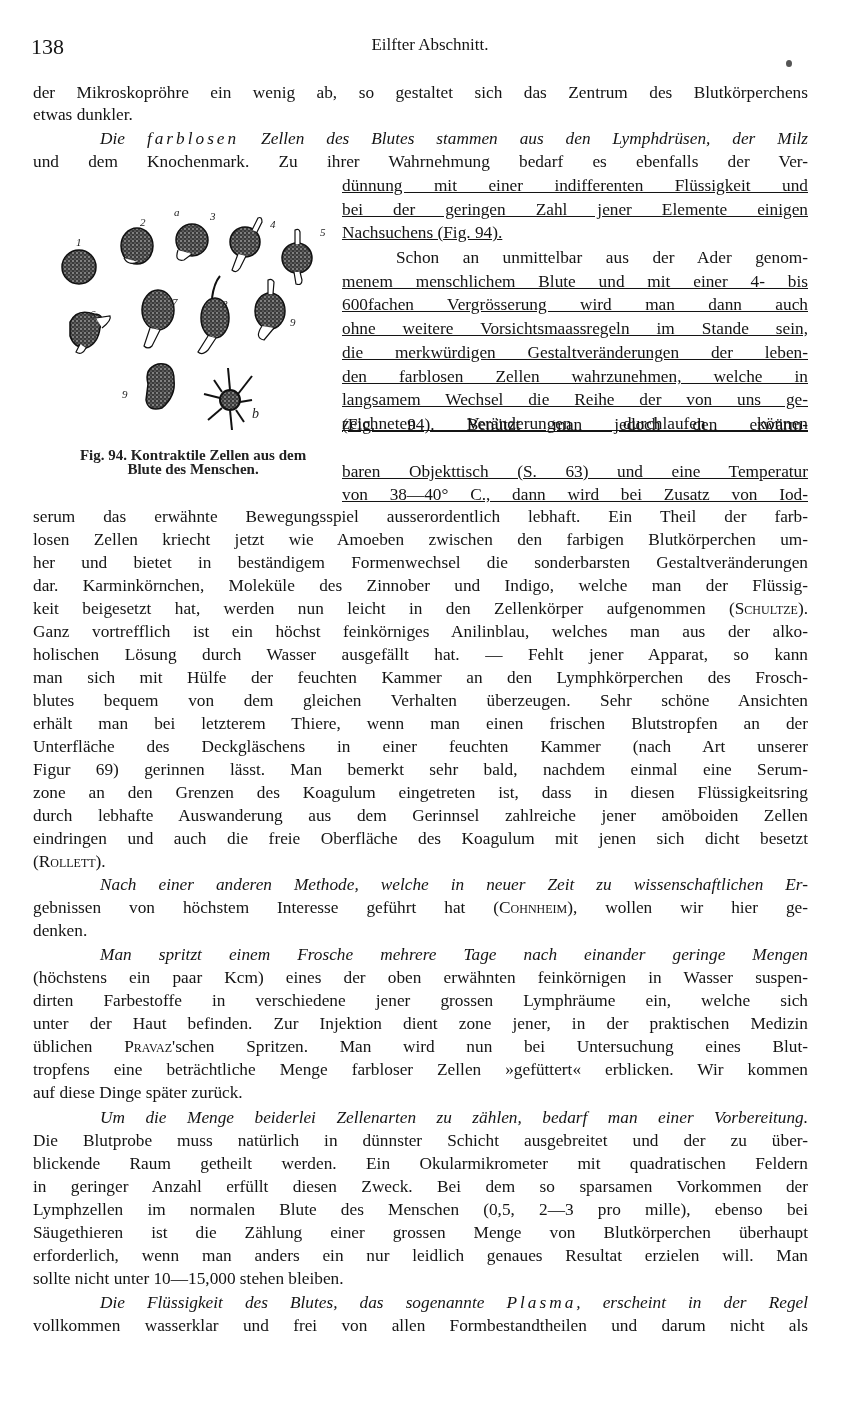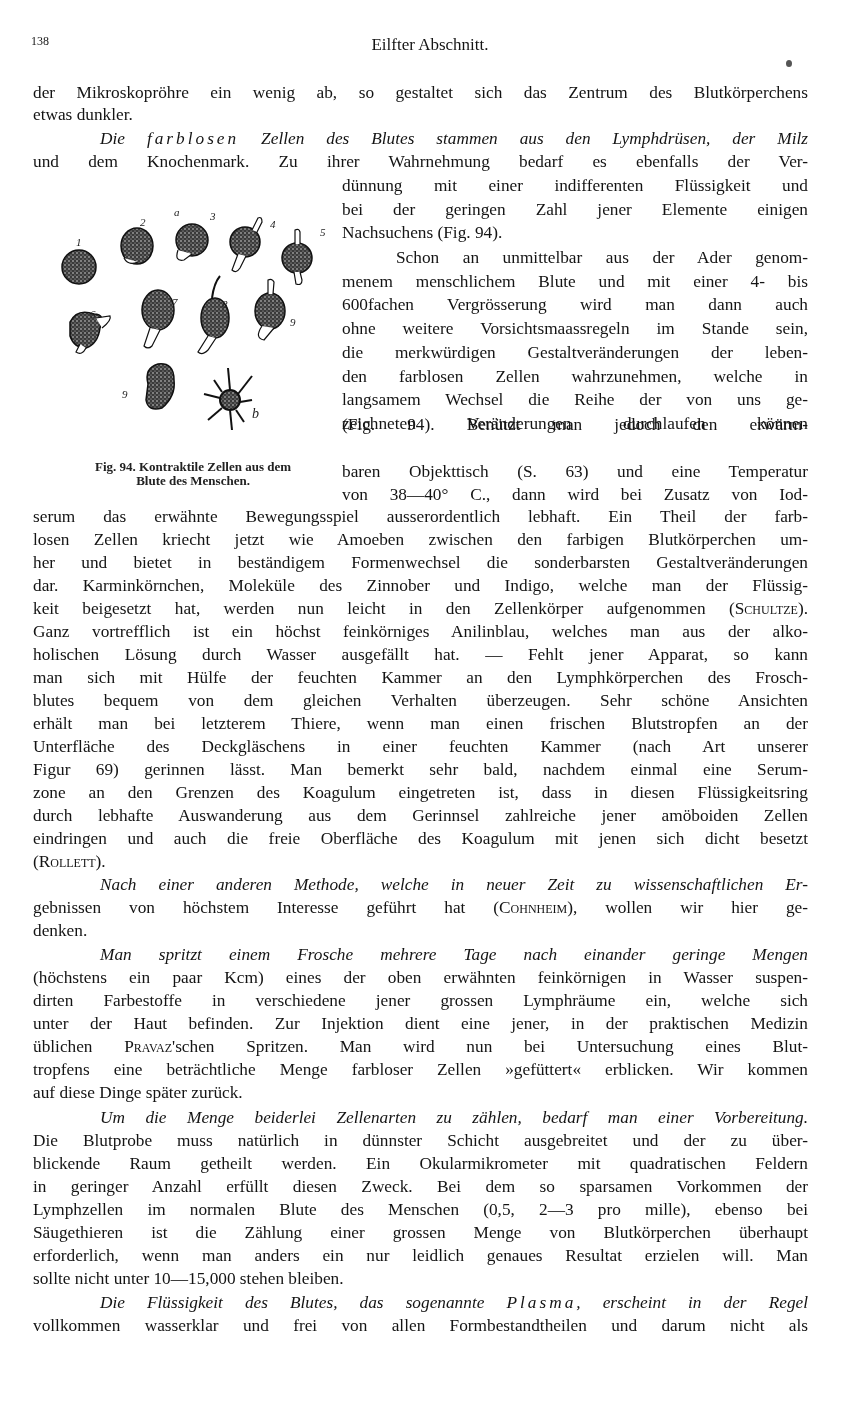--- a/index.html
+++ b/index.html
@@ -5,7 +5,7 @@
   html, body { margin:0; padding:0; background:#ffffff; }
   body { width:860px; height:1405px; position:relative; overflow:hidden;
          font-family:"Liberation Serif","DejaVu Serif",serif; color:#141414; }
-  .page-num { position:absolute; left:31px; top:34px; font-size:12px; }
+  .page-num { position:absolute; left:31px; top:34px; font-size:22px; }
   .running-head { position:absolute; left:0; width:860px; top:35px; text-align:center; font-size:17px; }
   .speck { position:absolute; left:786px; top:60px; width:6px; height:7px; border-radius:50%; background:#555; }
   .line { position:absolute; font-size:17.3px; line-height:22px; white-space:nowrap; text-align:justify; text-align-last:justify; }

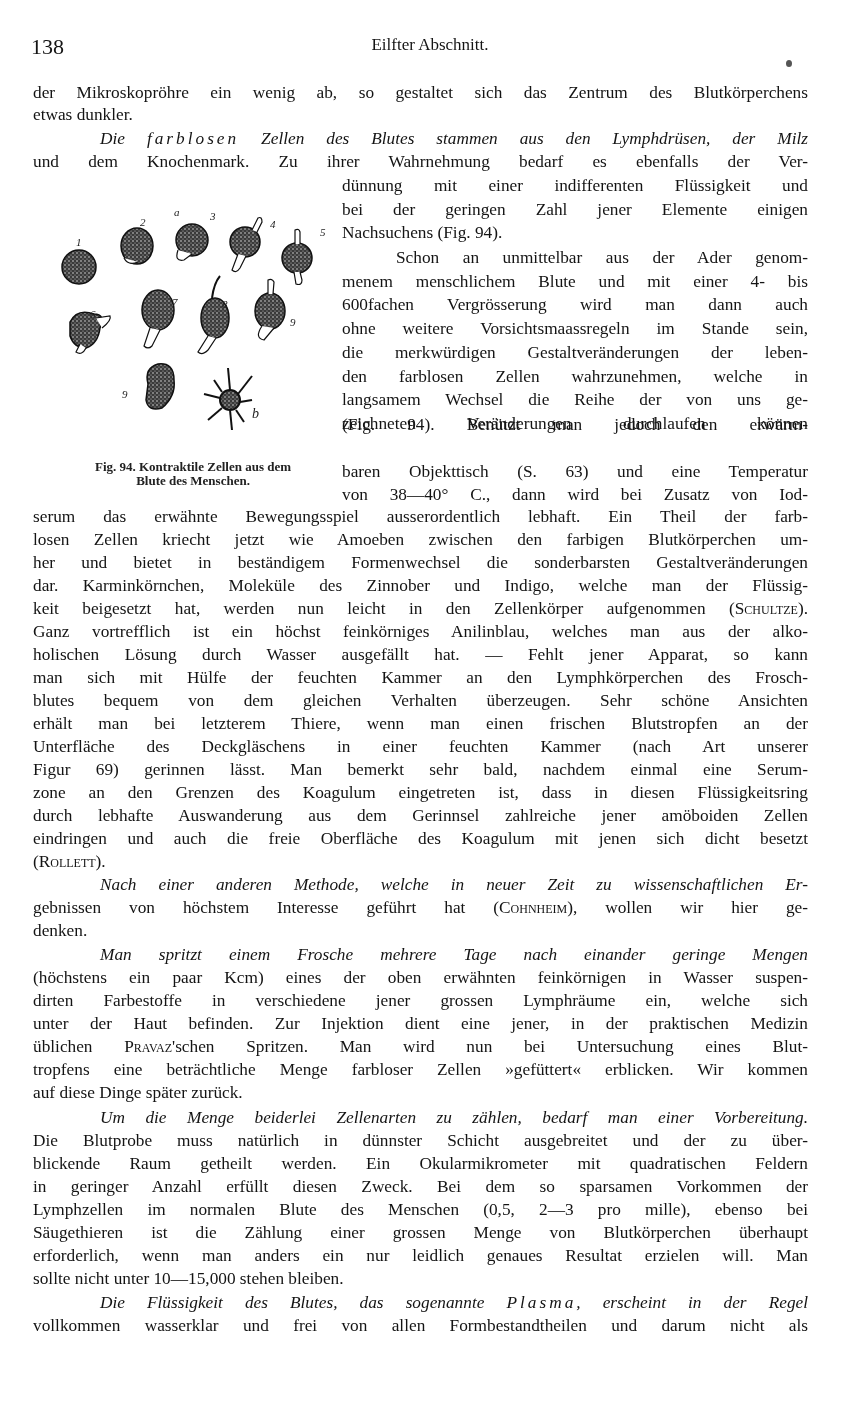--- a/index.html
+++ b/index.html
@@ -11,7 +11,7 @@
   .line { position:absolute; font-size:17.3px; line-height:22px; white-space:nowrap; text-align:justify; text-align-last:justify; }
   .full { left:33px; width:775px; }
   .indent { left:100px; width:708px;font-style:italic; }
-  .right { left:342px; width:466px; }
+  .right { left:342px; width:466px;text-decoration:underline; }
   .right-indent { left:396px; width:412px; }
   .last { text-align-last:left; }
   .sc { font-variant:small-caps;margin-top:29px; }

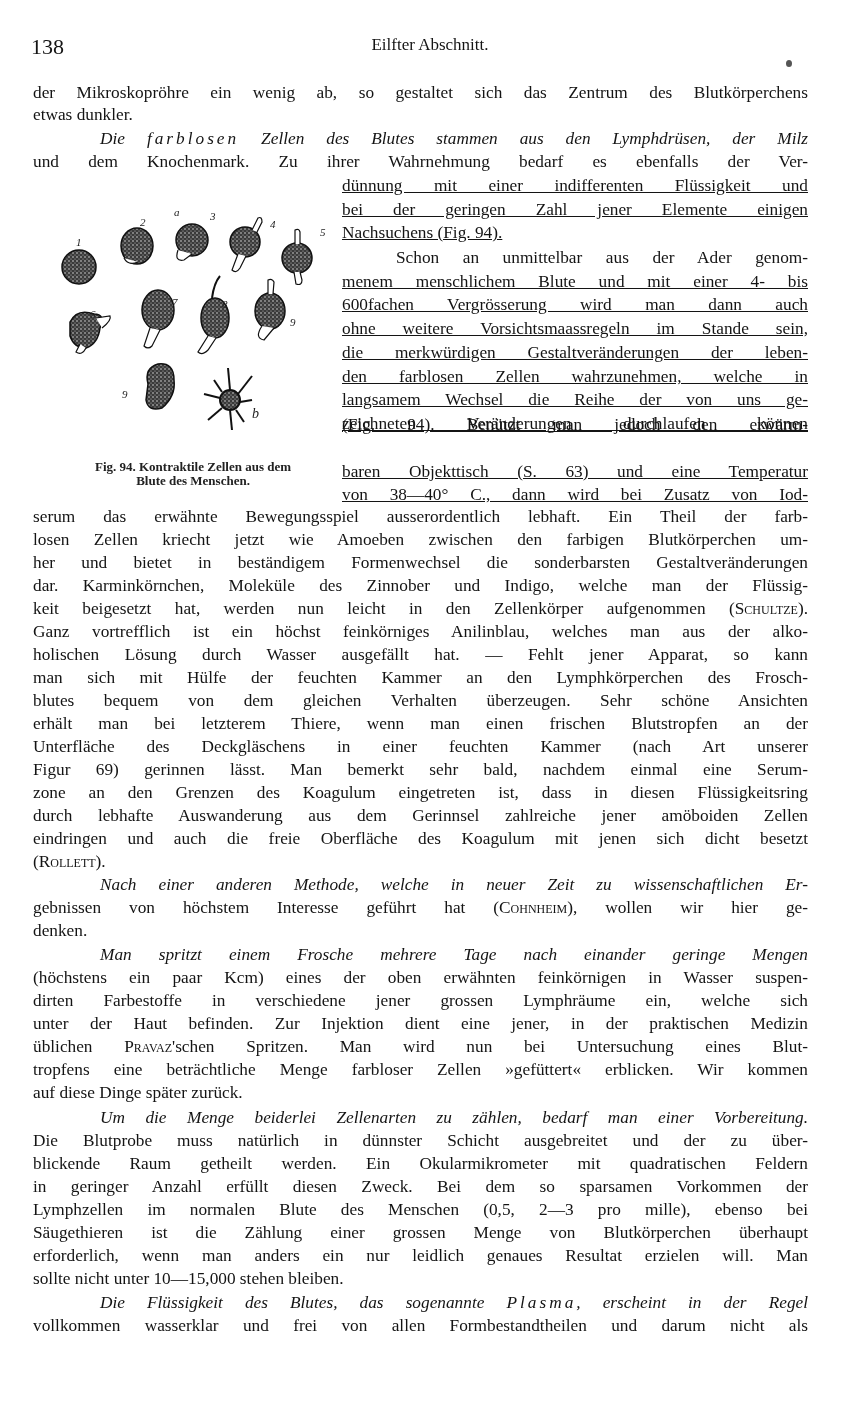--- a/index.html
+++ b/index.html
@@ -17,7 +17,7 @@
   .sc { font-variant:small-caps;margin-top:29px; }
   .sp { letter-spacing:3px; }
   .figure { position:absolute; left:52px; top:188px; width:290px; height:245px; }
-  .caption { position:absolute; left:58px; top:448px; width:270px; text-align:center; font-size:13px; line-height:14px; font-weight:bold; color:#222;margin-top:12px; }
+  .caption { position:absolute; left:58px; top:448px; width:270px; text-align:center; font-size:15px; line-height:14px; font-weight:bold; color:#222; }
   .fig-label { position:absolute; font-style:italic; font-size:11px; color:#222; }
 </style>
 </head>

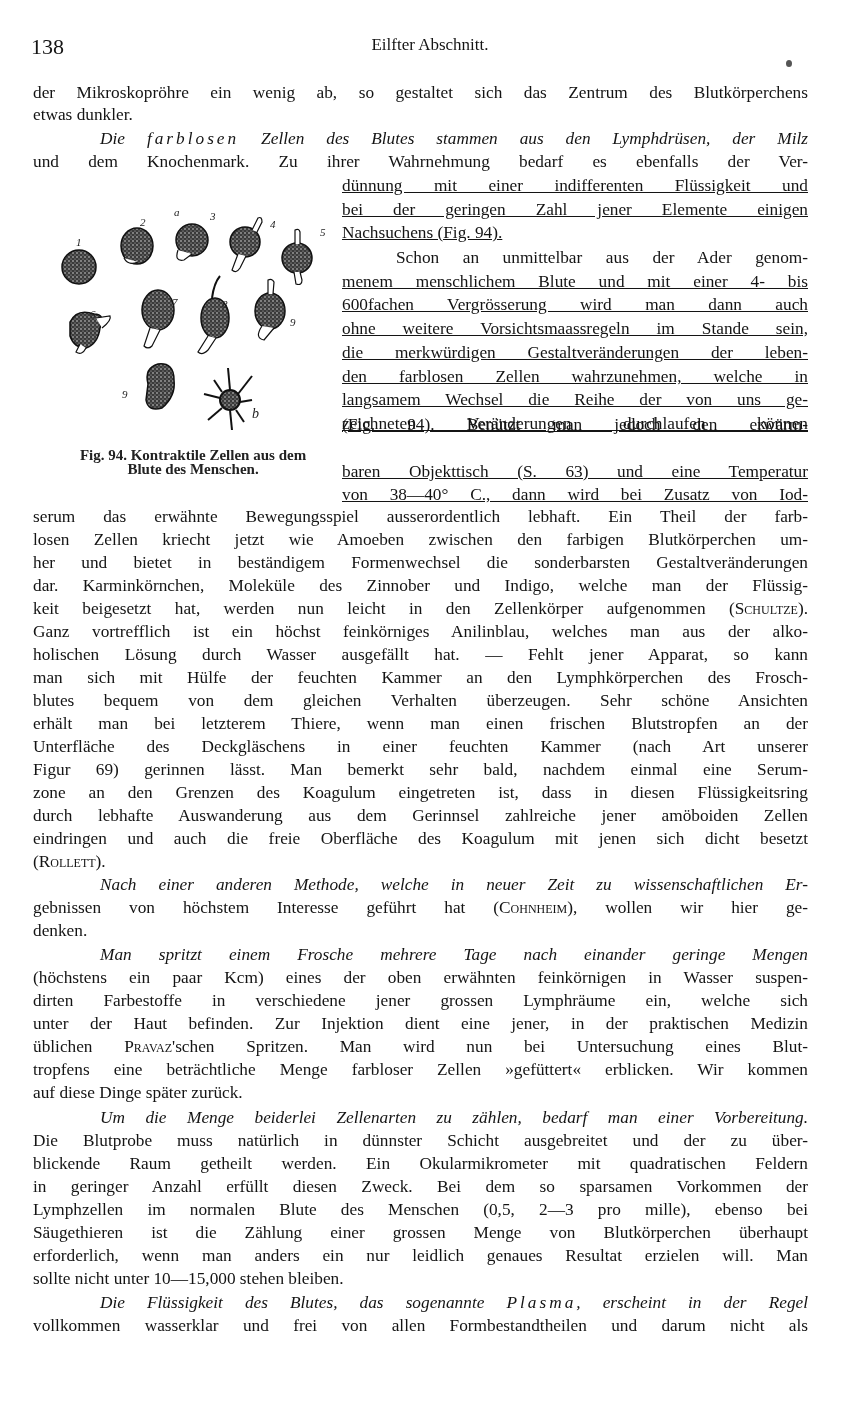--- a/index.html
+++ b/index.html
@@ -70,7 +70,7 @@
   <div class="line indent" style="top:944px">Man spritzt einem Frosche mehrere Tage nach einander geringe Mengen</div>
   <div class="line full" style="top:967px">(höchstens ein paar Kcm) eines der oben erwähnten feinkörnigen in Wasser suspen-</div>
   <div class="line full" style="top:990px">dirten Farbestoffe in verschiedene jener grossen Lymphräume ein, welche sich</div>
-  <div class="line full" style="top:1013px">unter der Haut befinden.  Zur Injektion dient eine jener, in der praktischen Medizin</div>
+  <div class="line full" style="top:1013px">unter der Haut befinden.  Zur Injektion dient zone jener, in der praktischen Medizin</div>
   <div class="line full" style="top:1036px"><span>üblichen </span><span class="sc">Pravaz</span><span>'schen Spritzen.  Man wird nun bei Untersuchung eines Blut-</span></div>
   <div class="line full" style="top:1059px">tropfens eine beträchtliche Menge farbloser Zellen »gefüttert« erblicken.  Wir kommen</div>
   <div class="line full last" style="top:1082px">auf diese Dinge später zurück.</div>

